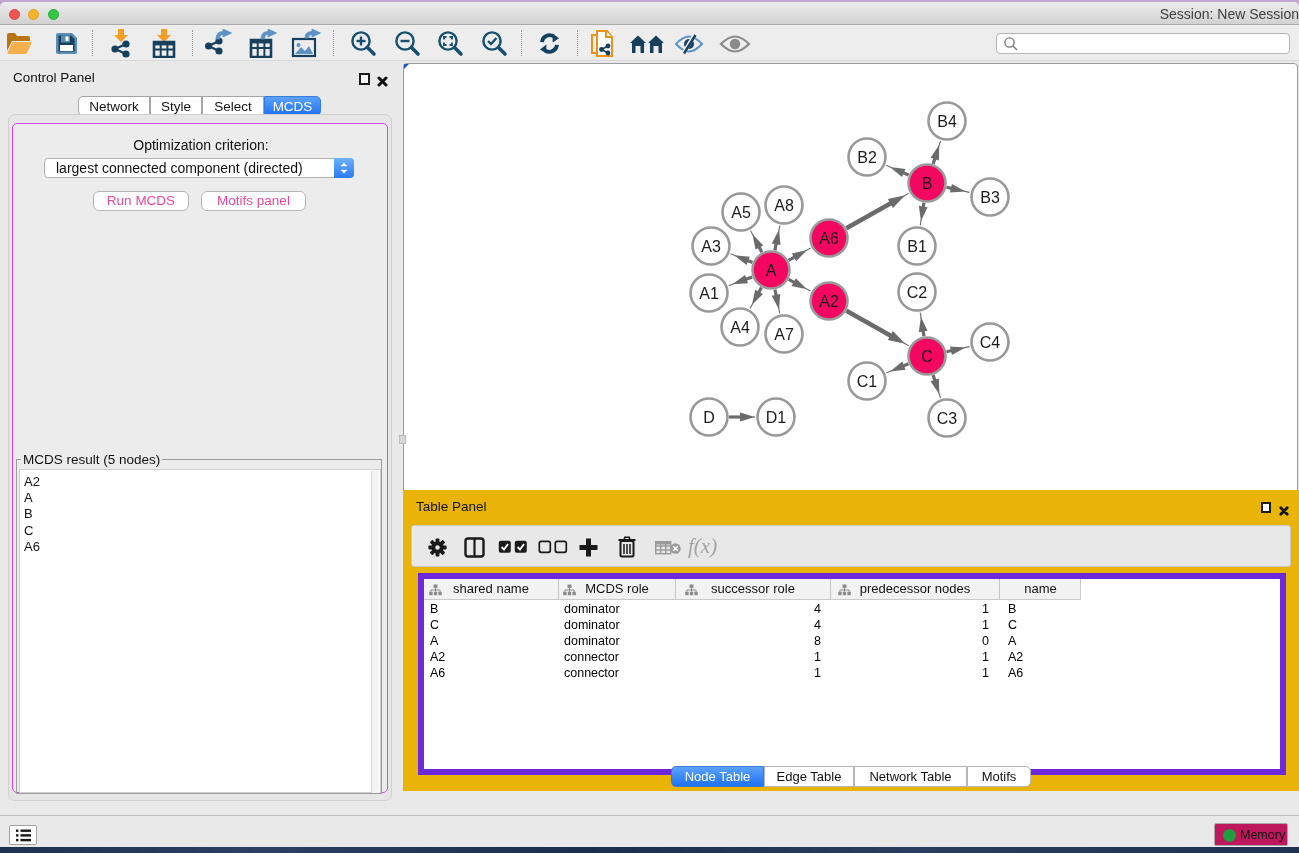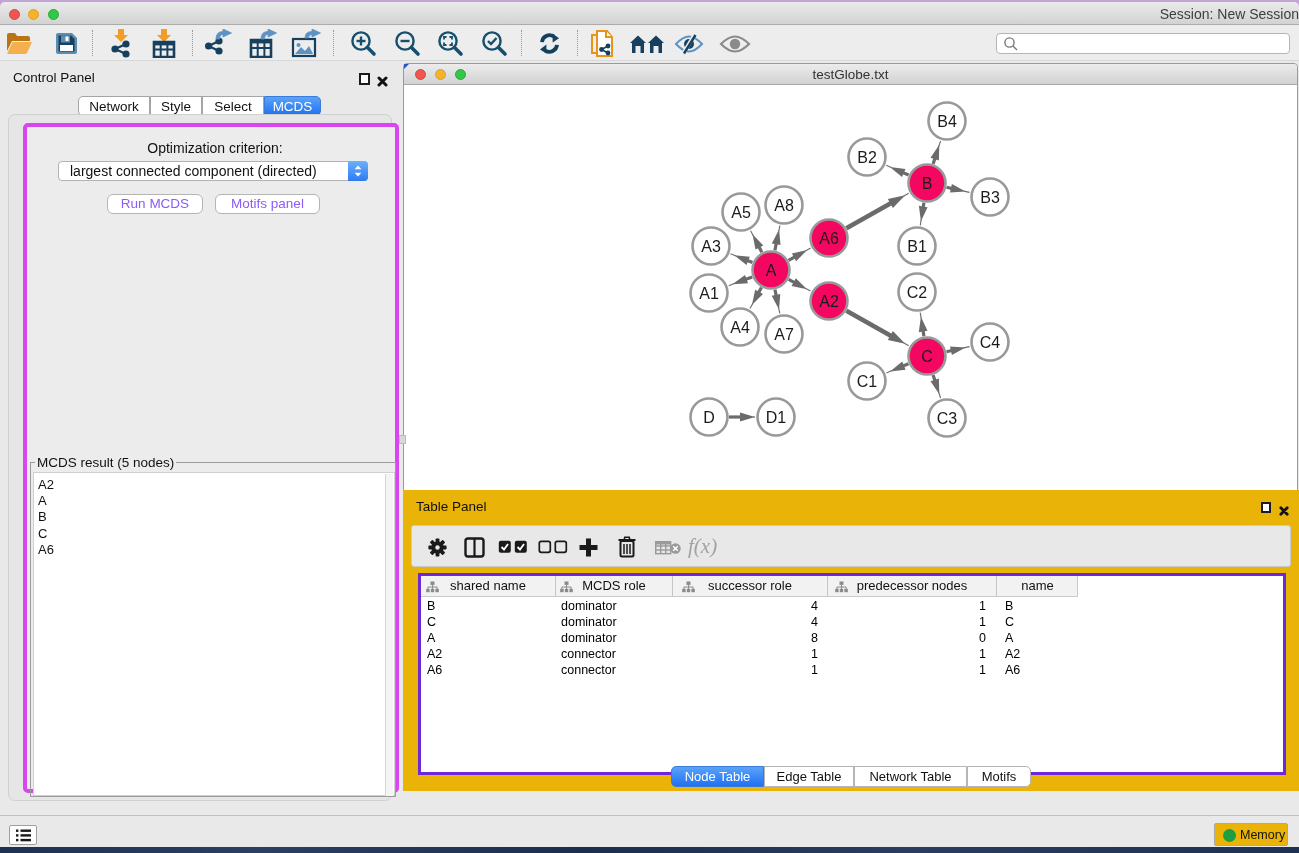--- a/index.html
+++ b/index.html
@@ -312,12 +312,6 @@
   </div>
 
   <div id="netwin">
-    <div id="netTitle">
-      <div class="tl tl1"></div>
-        <div class="tl tl2"></div>
-        <div class="tl tl3"></div>
-      <div id="netTitleText">testGlobe.txt</div>
-    </div>
     <div id="netCorner"></div>
     <div id="graphHost">
         <svg id="graph" width="893" height="429" viewBox="0 0 893 429" style="position:absolute;left:0;top:21px">

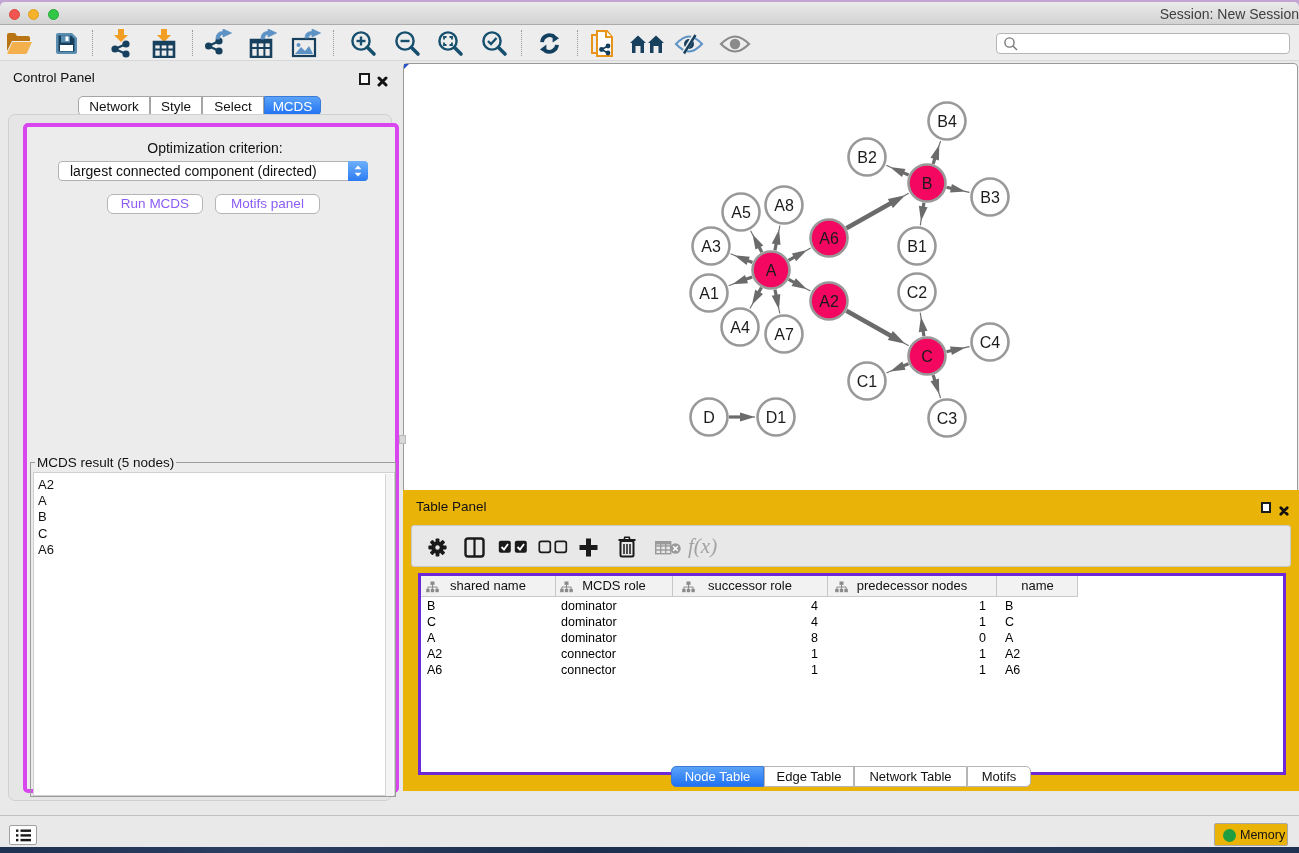--- a/index.html
+++ b/index.html
@@ -31,8 +31,8 @@
   font-size:13.5px; color:#111; text-align:center; line-height:19px; }
 #cpInner { position:absolute; left:8px; top:53px; width:384px; height:687px;
   background:#e6e6e6; border:1px solid #d0d0d0; border-radius:7px; }
-#cpInner2 { position:absolute; left:14px; top:8px; width:376px; height:670px;
-  background:#ececec; border:4px solid #d946ef; border-radius:5px;text-decoration:underline; }
+#cpInner2 { position:absolute; left:3px; top:8px; width:376px; height:670px;
+  background:#ececec; border:1px solid #d946ef; border-radius:5px;text-decoration:underline; }
 #optLabel { position:absolute; left:0; top:13px; width:376px; text-align:center; font-size:14px; color:#111; }
 #dropdown { position:absolute; left:31px; top:34px; width:310px; height:20px; background:#fff;
   border:1px solid #b2b2b2; border-radius:4px; font-size:14px; color:#111; }

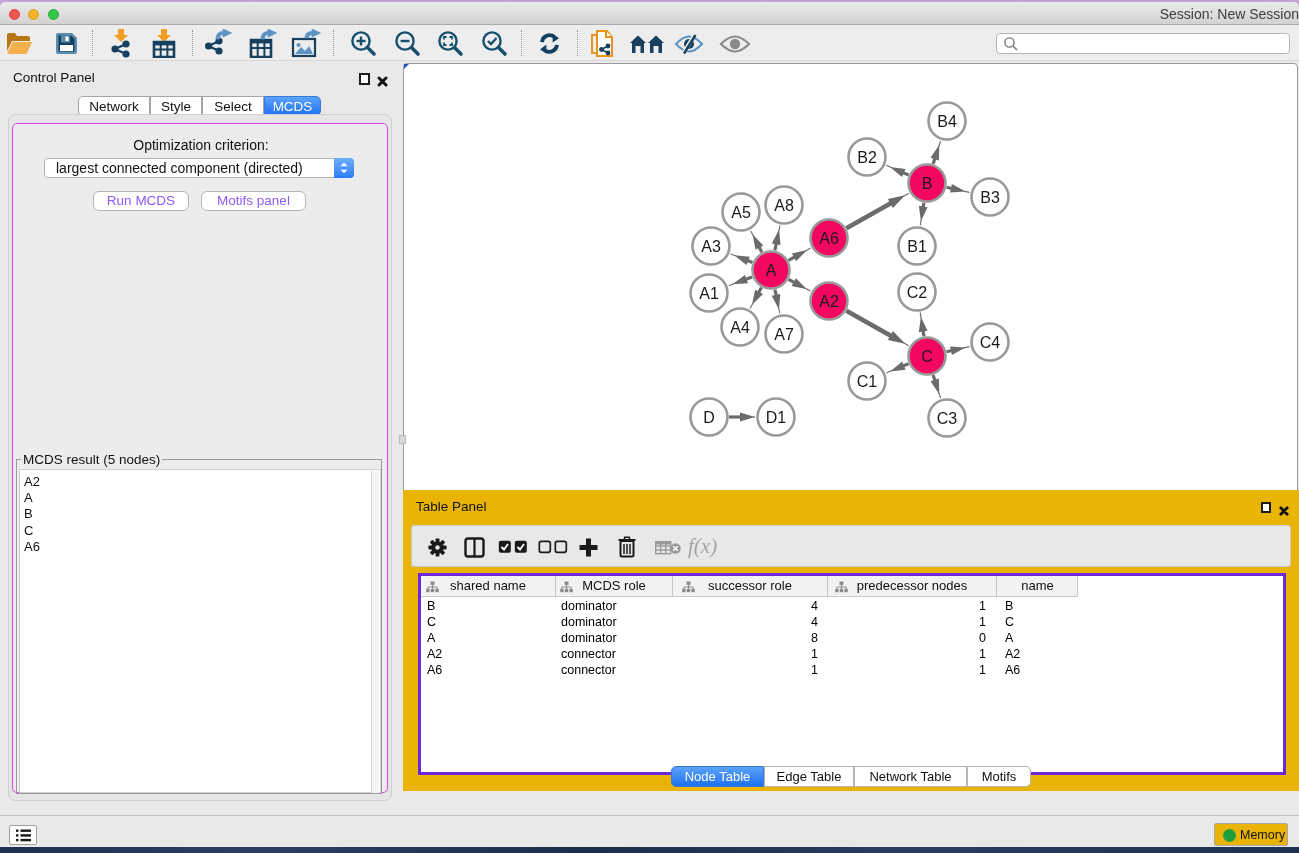--- a/index.html
+++ b/index.html
@@ -40,7 +40,7 @@
 #ddBtn { position:absolute; right:-1px; top:-1px; width:20px; height:20px; border-radius:0 4px 4px 0;
   background:linear-gradient(#6db1fa,#2d7bf4); }
 .btn { position:absolute; top:67px; height:20px; background:#fff; border:1px solid #b5b5b5;
-  border-radius:6px; font-size:13.5px; color:#8b5cf6; text-align:center; line-height:18px; }
+  border-radius:6px; font-size:13.5px; color:#ec4899; text-align:center; line-height:18px; }
 #fieldset { position:absolute; left:3px; top:335px; width:366px; height:335px;
   border:1px solid #9b9b9b; }
 #fsLegend { position:absolute; left:4px; top:-8px; background:#ececec; padding:0 2px; font-size:13.5px; color:#111; }

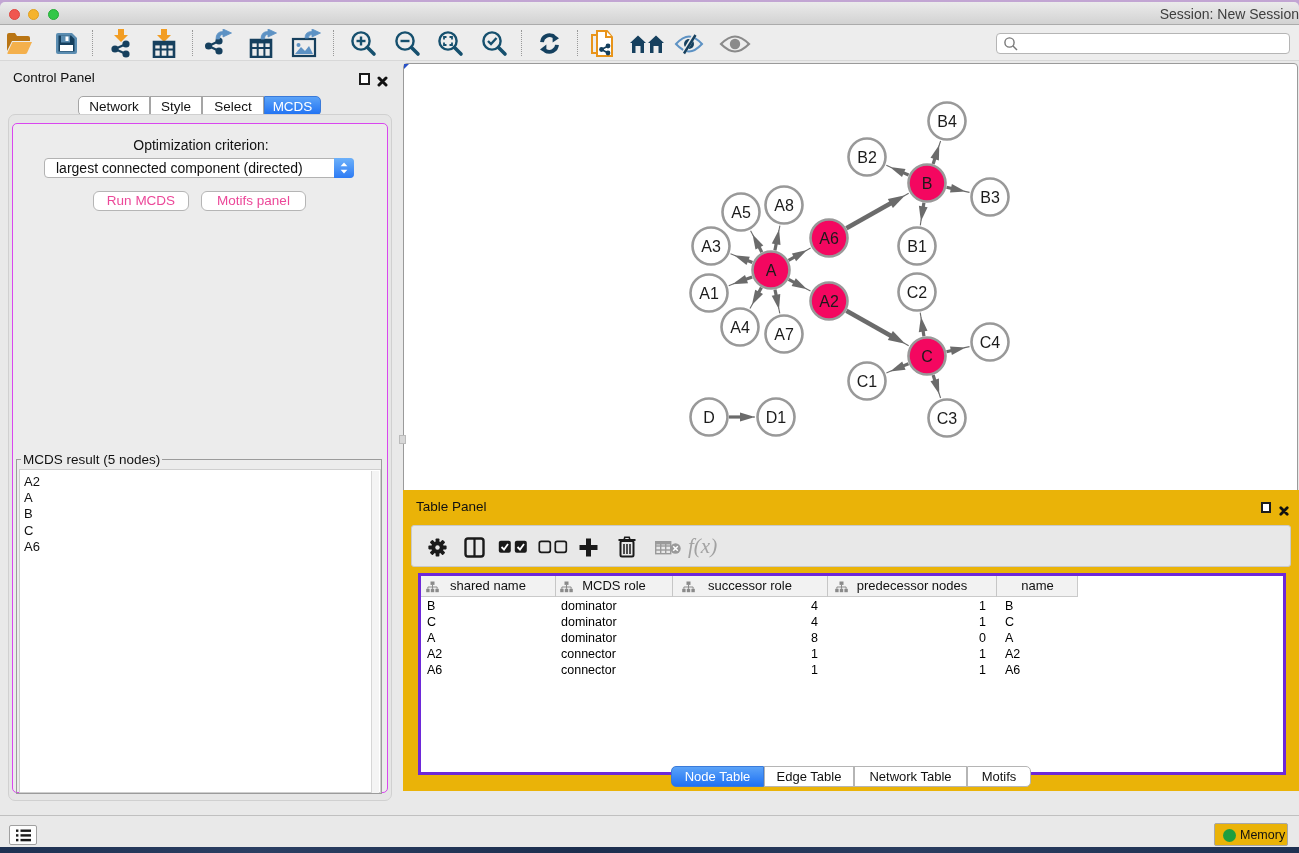--- a/index.html
+++ b/index.html
@@ -75,7 +75,7 @@
 #tpToolbar { position:absolute; left:8px; top:35px; width:880px; height:42px;
   background:#e8e8e8; border:1px solid #c9c9c9; border-radius:3px; }
 #tpTable { position:absolute; left:15px; top:83px; width:868px; height:202px;
-  background:#fff; border:3px solid #6d28d9;padding-left:12px; }
+  background:#fff; border:6px solid #6d28d9;padding-left:12px; }
 #tpHeader { position:absolute; left:0; top:0; width:657px; height:21px;
   background:#f2f2f2; border-bottom:1px solid #cacaca; border-right:1px solid #cacaca; }
 .hic { position:absolute; top:5px; }

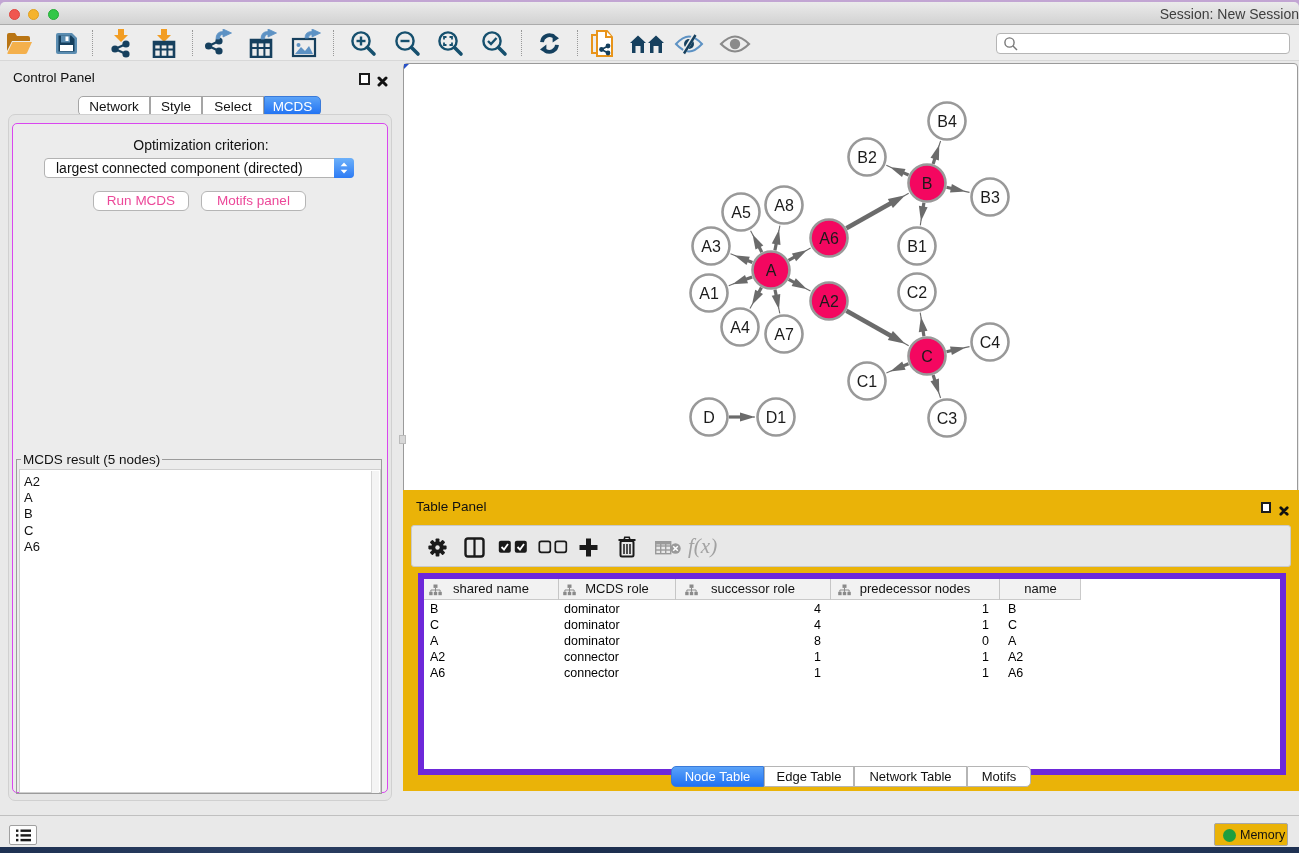--- a/index.html
+++ b/index.html
@@ -91,7 +91,7 @@
   background:#e9e9e9; border-top:1px solid #c0c0c0; }
 #sbBtn { position:absolute; left:9px; top:9px; width:28px; height:20px; background:#fdfdfd;
   border:1px solid #a0a0a0; border-radius:2px; }
-#memBtn { position:absolute; left:1214px; top:7px; width:74px; height:23px; background:#eab308;
+#memBtn { position:absolute; left:1214px; top:7px; width:74px; height:23px; background:#be185d;
   border:1px solid #a8a8a8; border-radius:2px; font-size:12.5px; color:#111; }
 #memBtn .dot { position:absolute; left:8px; top:5px; width:13px; height:13px; border-radius:50%;
   background:#1e9e3e; border:none; }

